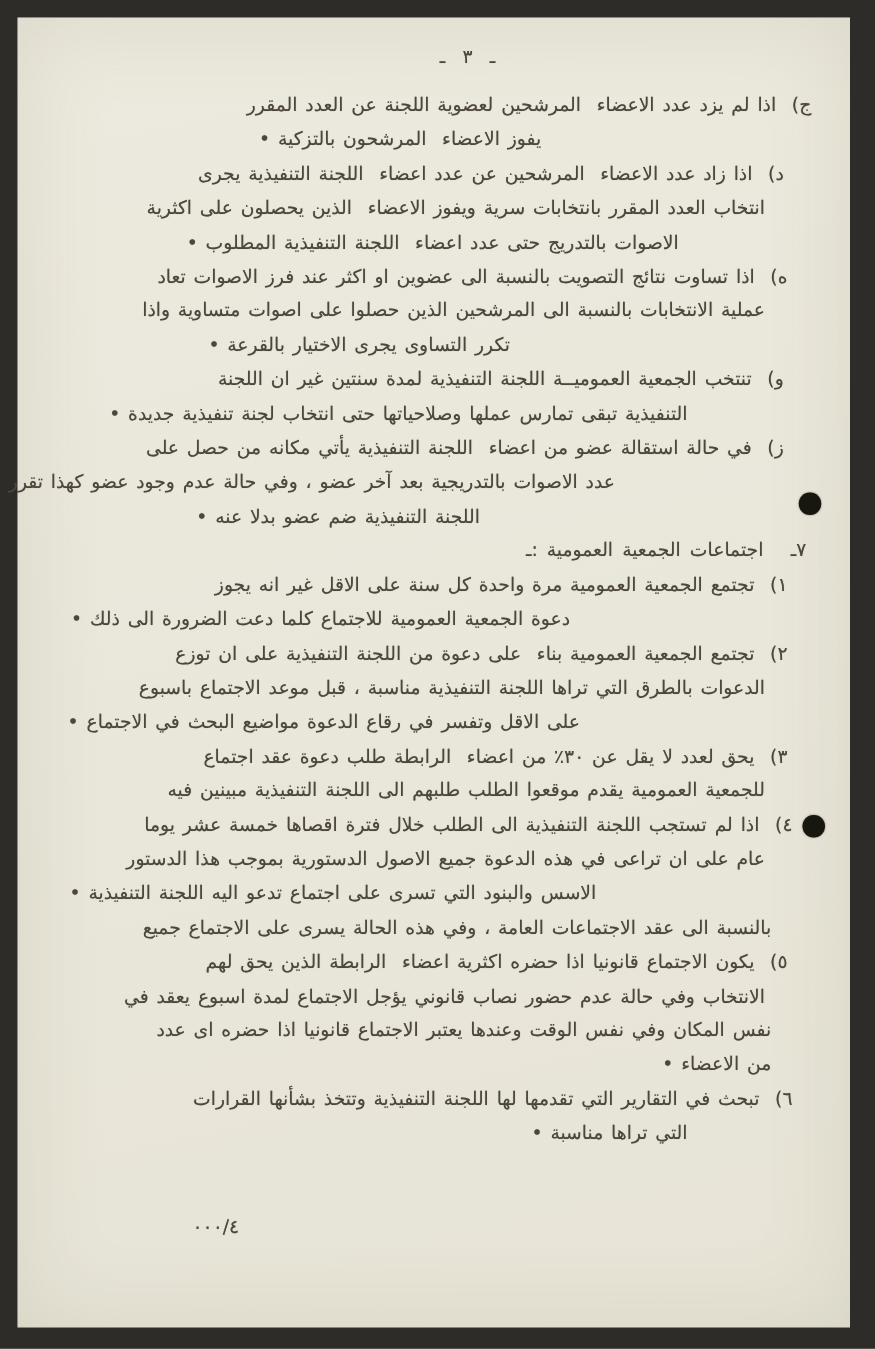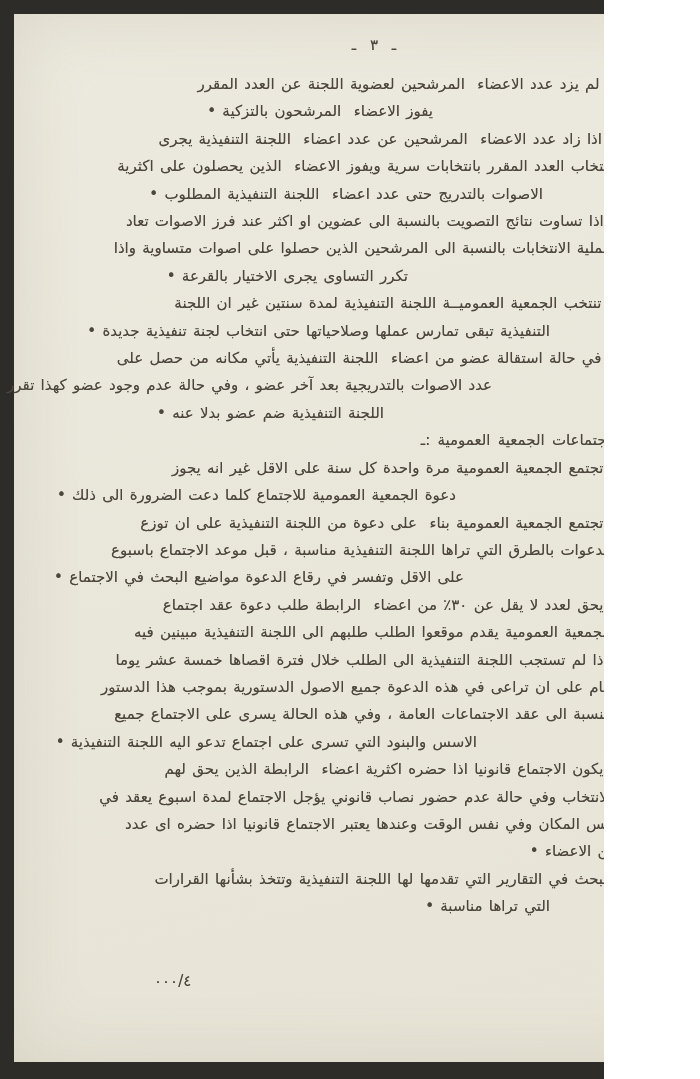--- a/index.html
+++ b/index.html
@@ -5,7 +5,7 @@
   html,body{margin:0;padding:0;}
   .stage{
     position:relative;
-    width:604px;height:1079px;
+    width:700px;height:1079px;
     background:var(--border-color,#2d2c28);
     overflow:hidden;
     font-family:"DejaVu Sans",sans-serif;

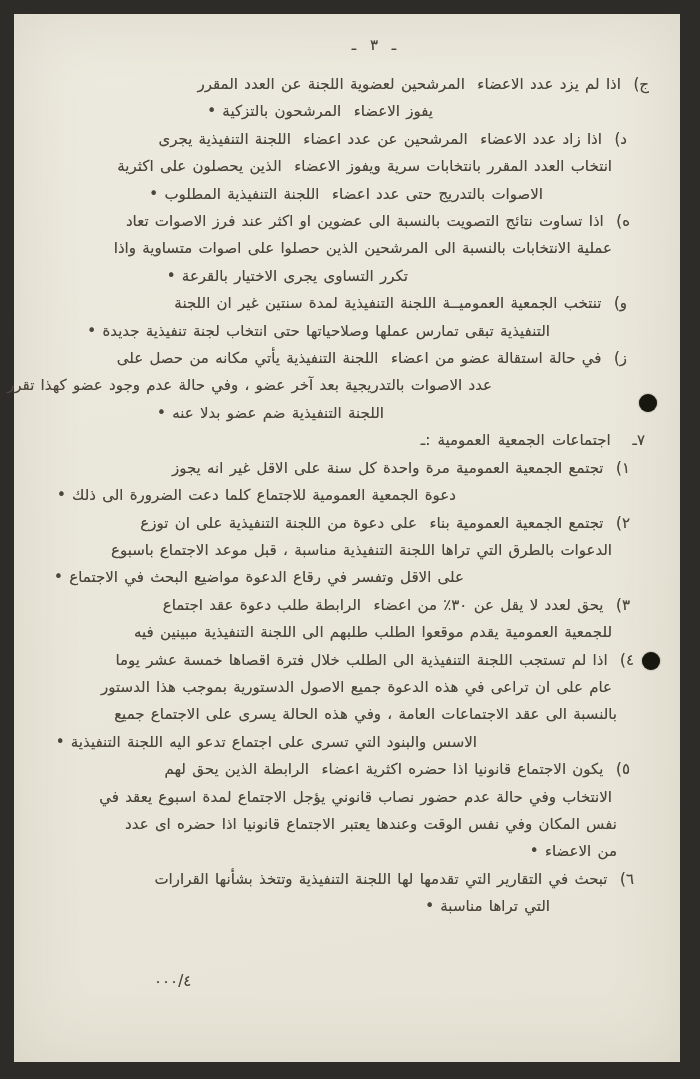--- a/index.html
+++ b/index.html
@@ -81,8 +81,8 @@
         <div class="line" style="padding-right: 68px;">للجمعية العمومية يقدم موقعوا الطلب طلبهم الى اللجنة التنفيذية مبينين فيه</div>
         <div class="line" style="padding-right: 46px;">٤)&nbsp; اذا لم تستجب اللجنة التنفيذية الى الطلب خلال فترة اقصاها خمسة عشر يوما</div>
         <div class="line" style="padding-right: 68px;">عام على ان تراعى في هذه الدعوة جميع الاصول الدستورية بموجب هذا الدستور</div>
+        <div class="line" style="padding-right: 203px;">الاسس والبنود التي تسرى على اجتماع تدعو اليه اللجنة التنفيذية •</div>
         <div class="line" style="padding-right: 63px;">بالنسبة الى عقد الاجتماعات العامة ، وفي هذه الحالة يسرى على الاجتماع جميع</div>
-        <div class="line" style="padding-right: 203px;">الاسس والبنود التي تسرى على اجتماع تدعو اليه اللجنة التنفيذية •</div>
         <div class="line" style="padding-right: 50px;">٥)&nbsp; يكون الاجتماع قانونيا اذا حضره اكثرية اعضاء&nbsp; الرابطة الذين يحق لهم</div>
         <div class="line" style="padding-right: 68px; margin-left: 16px;">الانتخاب وفي حالة عدم حضور نصاب قانوني يؤجل الاجتماع لمدة اسبوع يعقد في</div>
         <div class="line" style="padding-right: 63px;">نفس المكان وفي نفس الوقت وعندها يعتبر الاجتماع قانونيا اذا حضره اى عدد</div>

